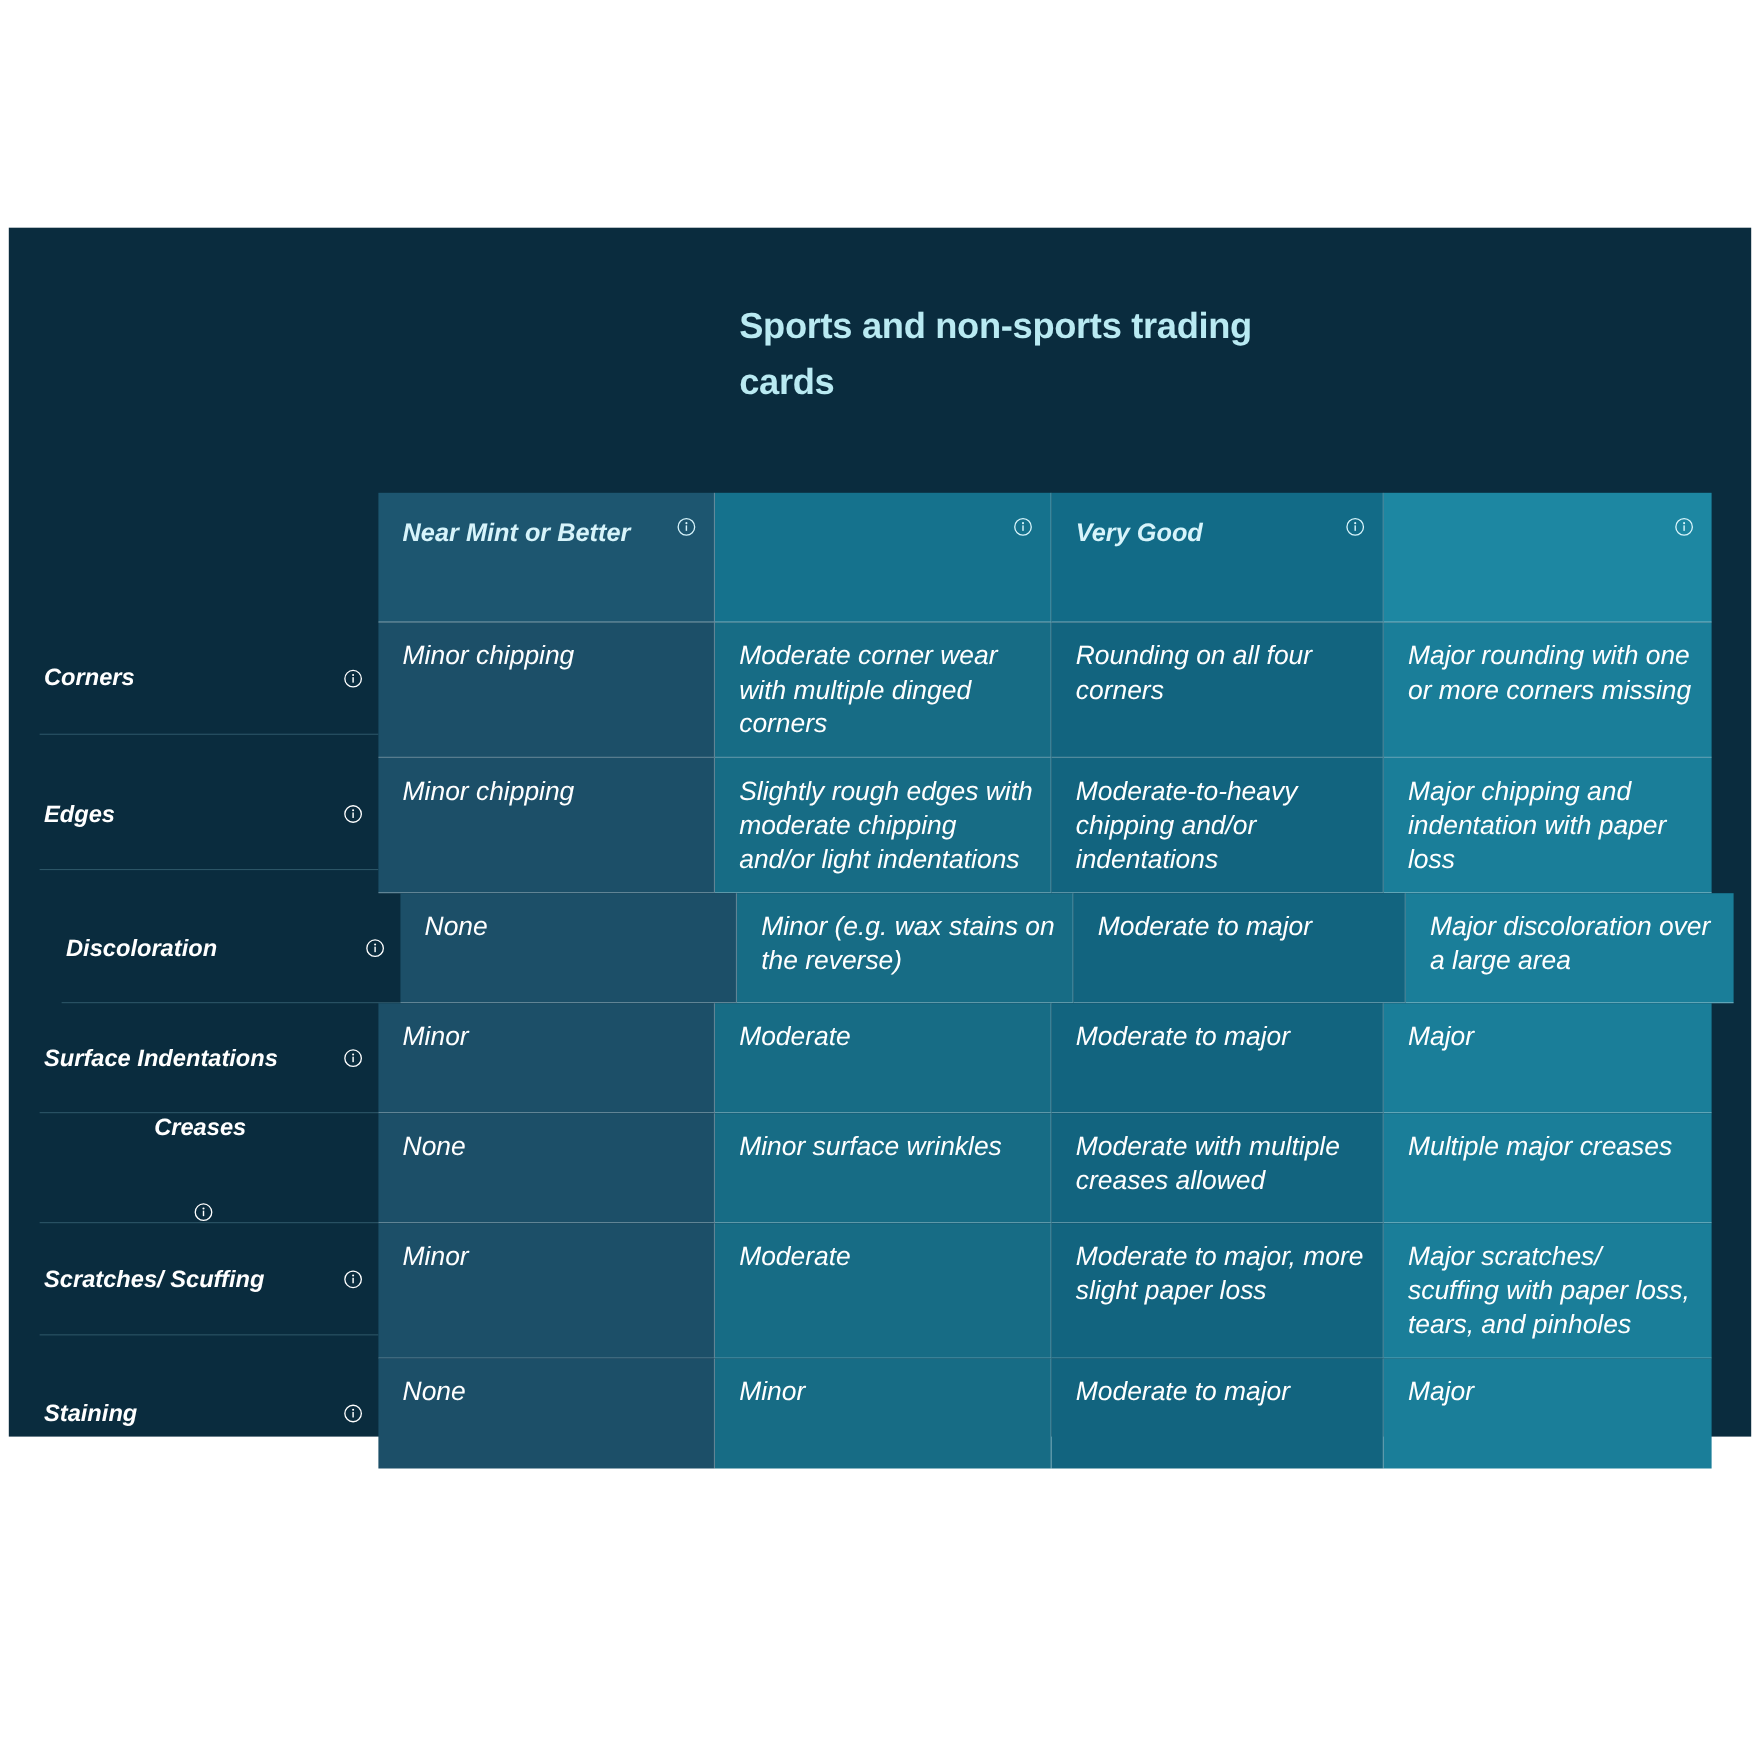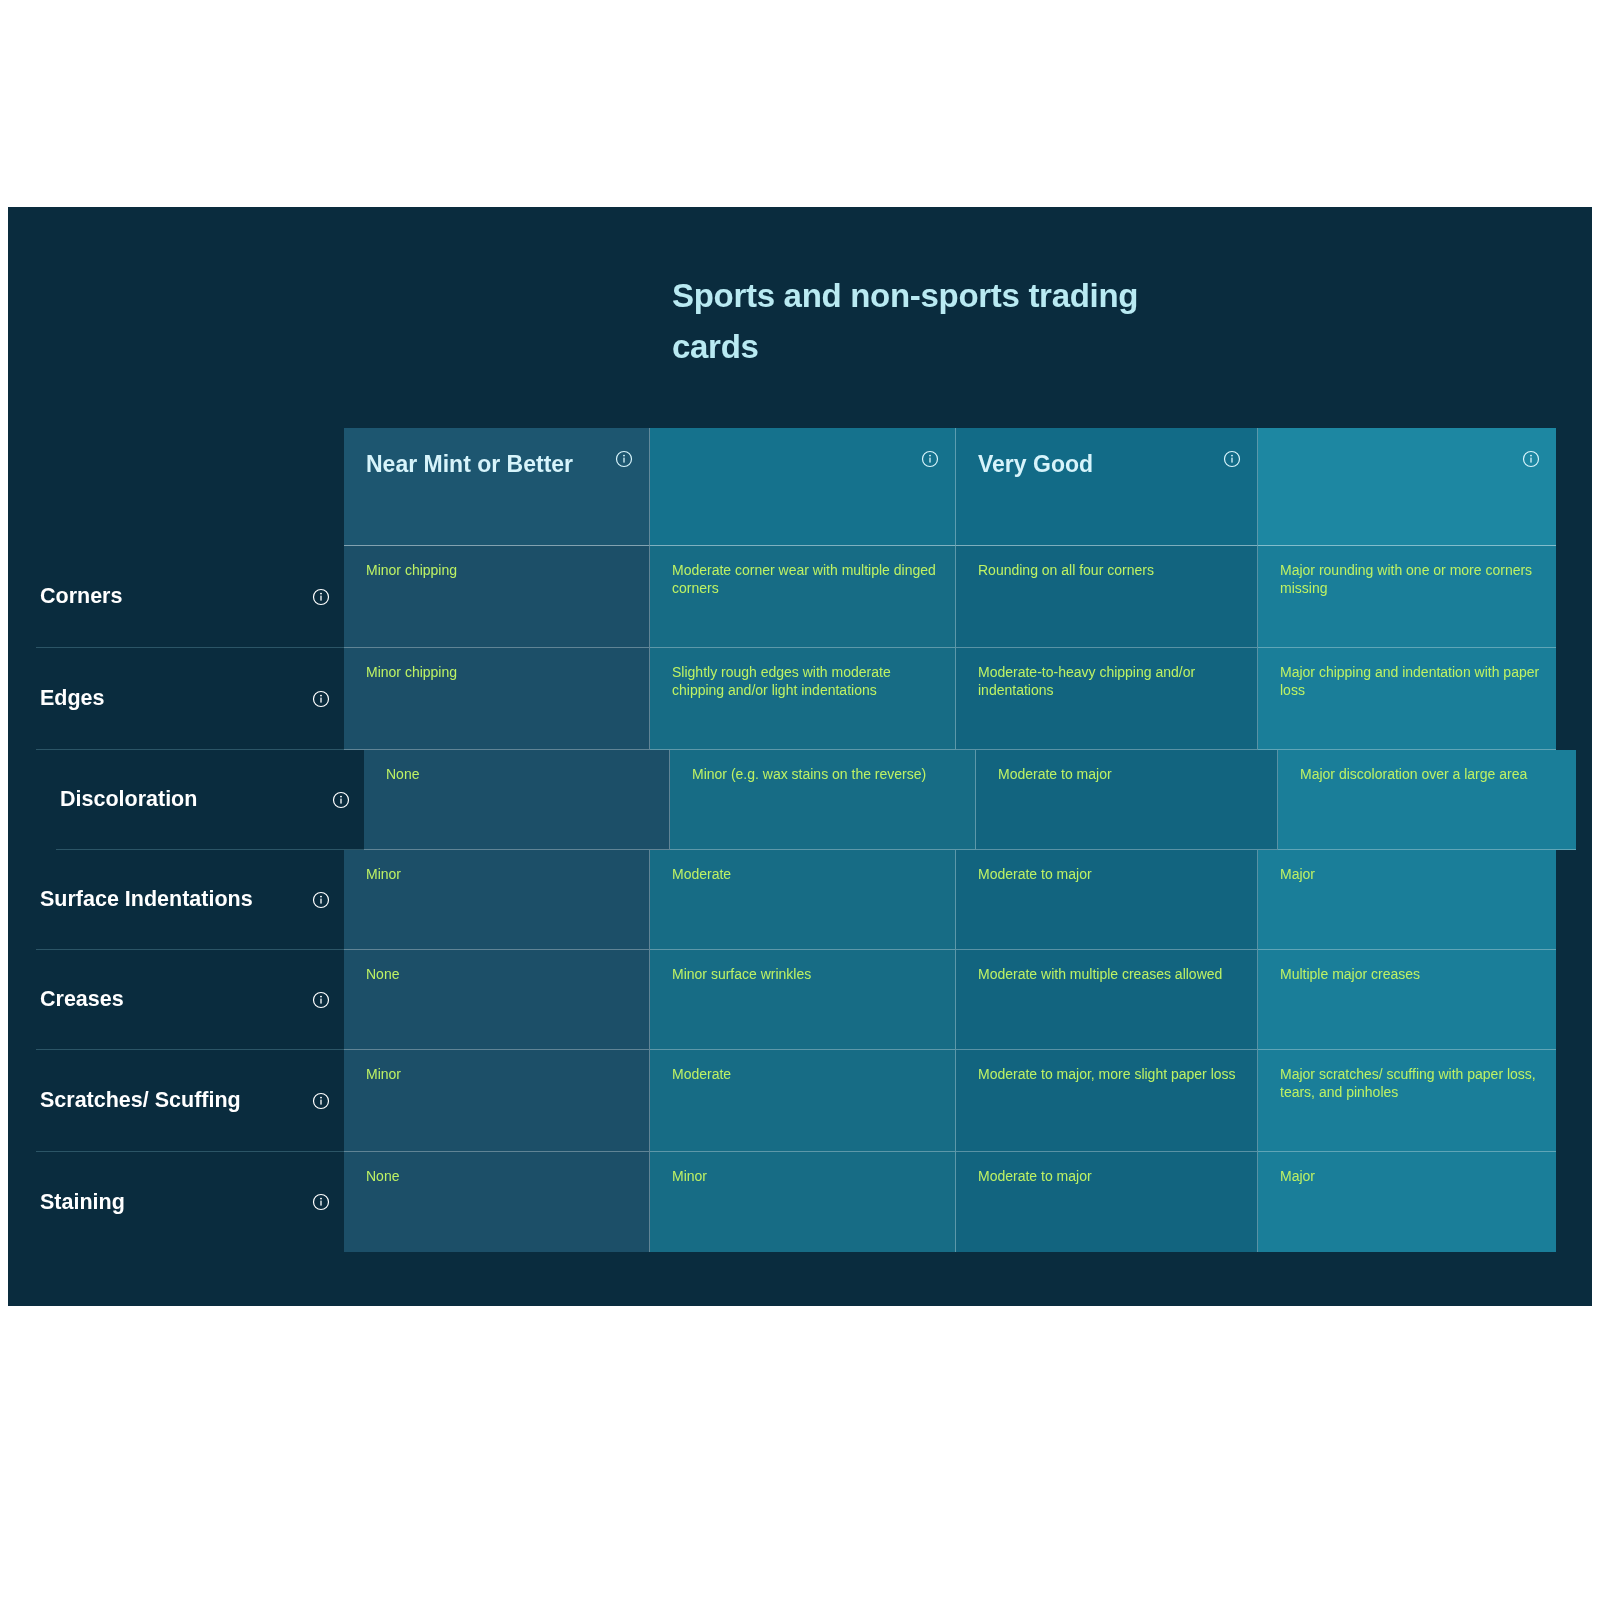--- a/index.html
+++ b/index.html
@@ -46,8 +46,9 @@
   #table {
     position: absolute;
     left: 36px;
-    top: 428px;
+    top: 448px;
     width: 1520px;
+    font-style: italic;
   }
 
   .row {

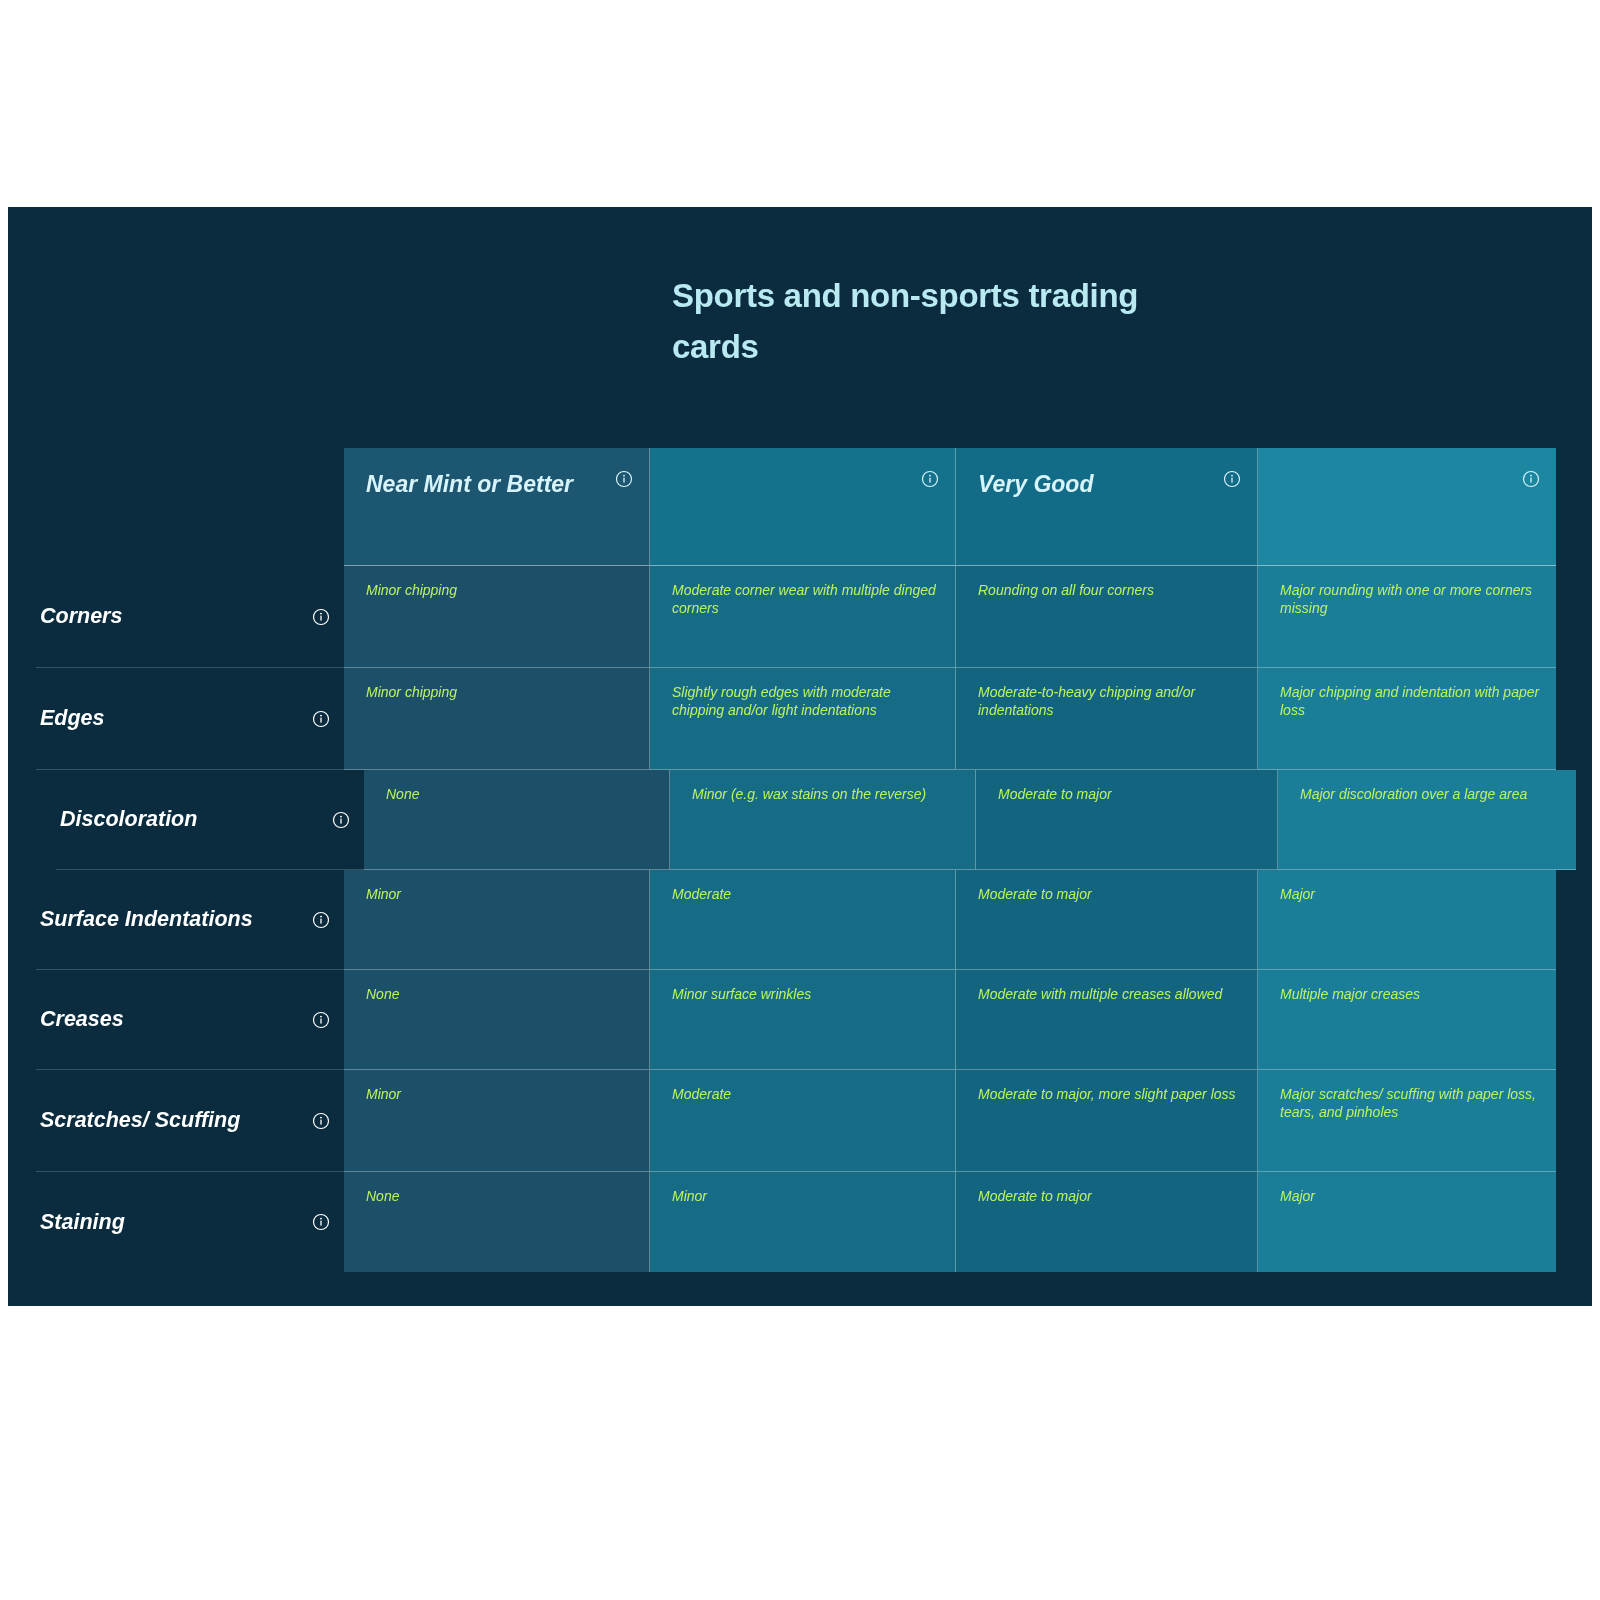--- a/index.html
+++ b/index.html
@@ -77,8 +77,8 @@
     flex: 0 0 auto;
     box-sizing: border-box;
     padding: 16px 16px 14px 22px;
-    color: #bef264;
-    font-size: 14px;
+    color: #ffffff;
+    font-size: 24px;
     line-height: 1.28;
     border-right: 1px solid rgba(255,255,255,0.30);
     border-bottom: 1px solid rgba(255,255,255,0.30);

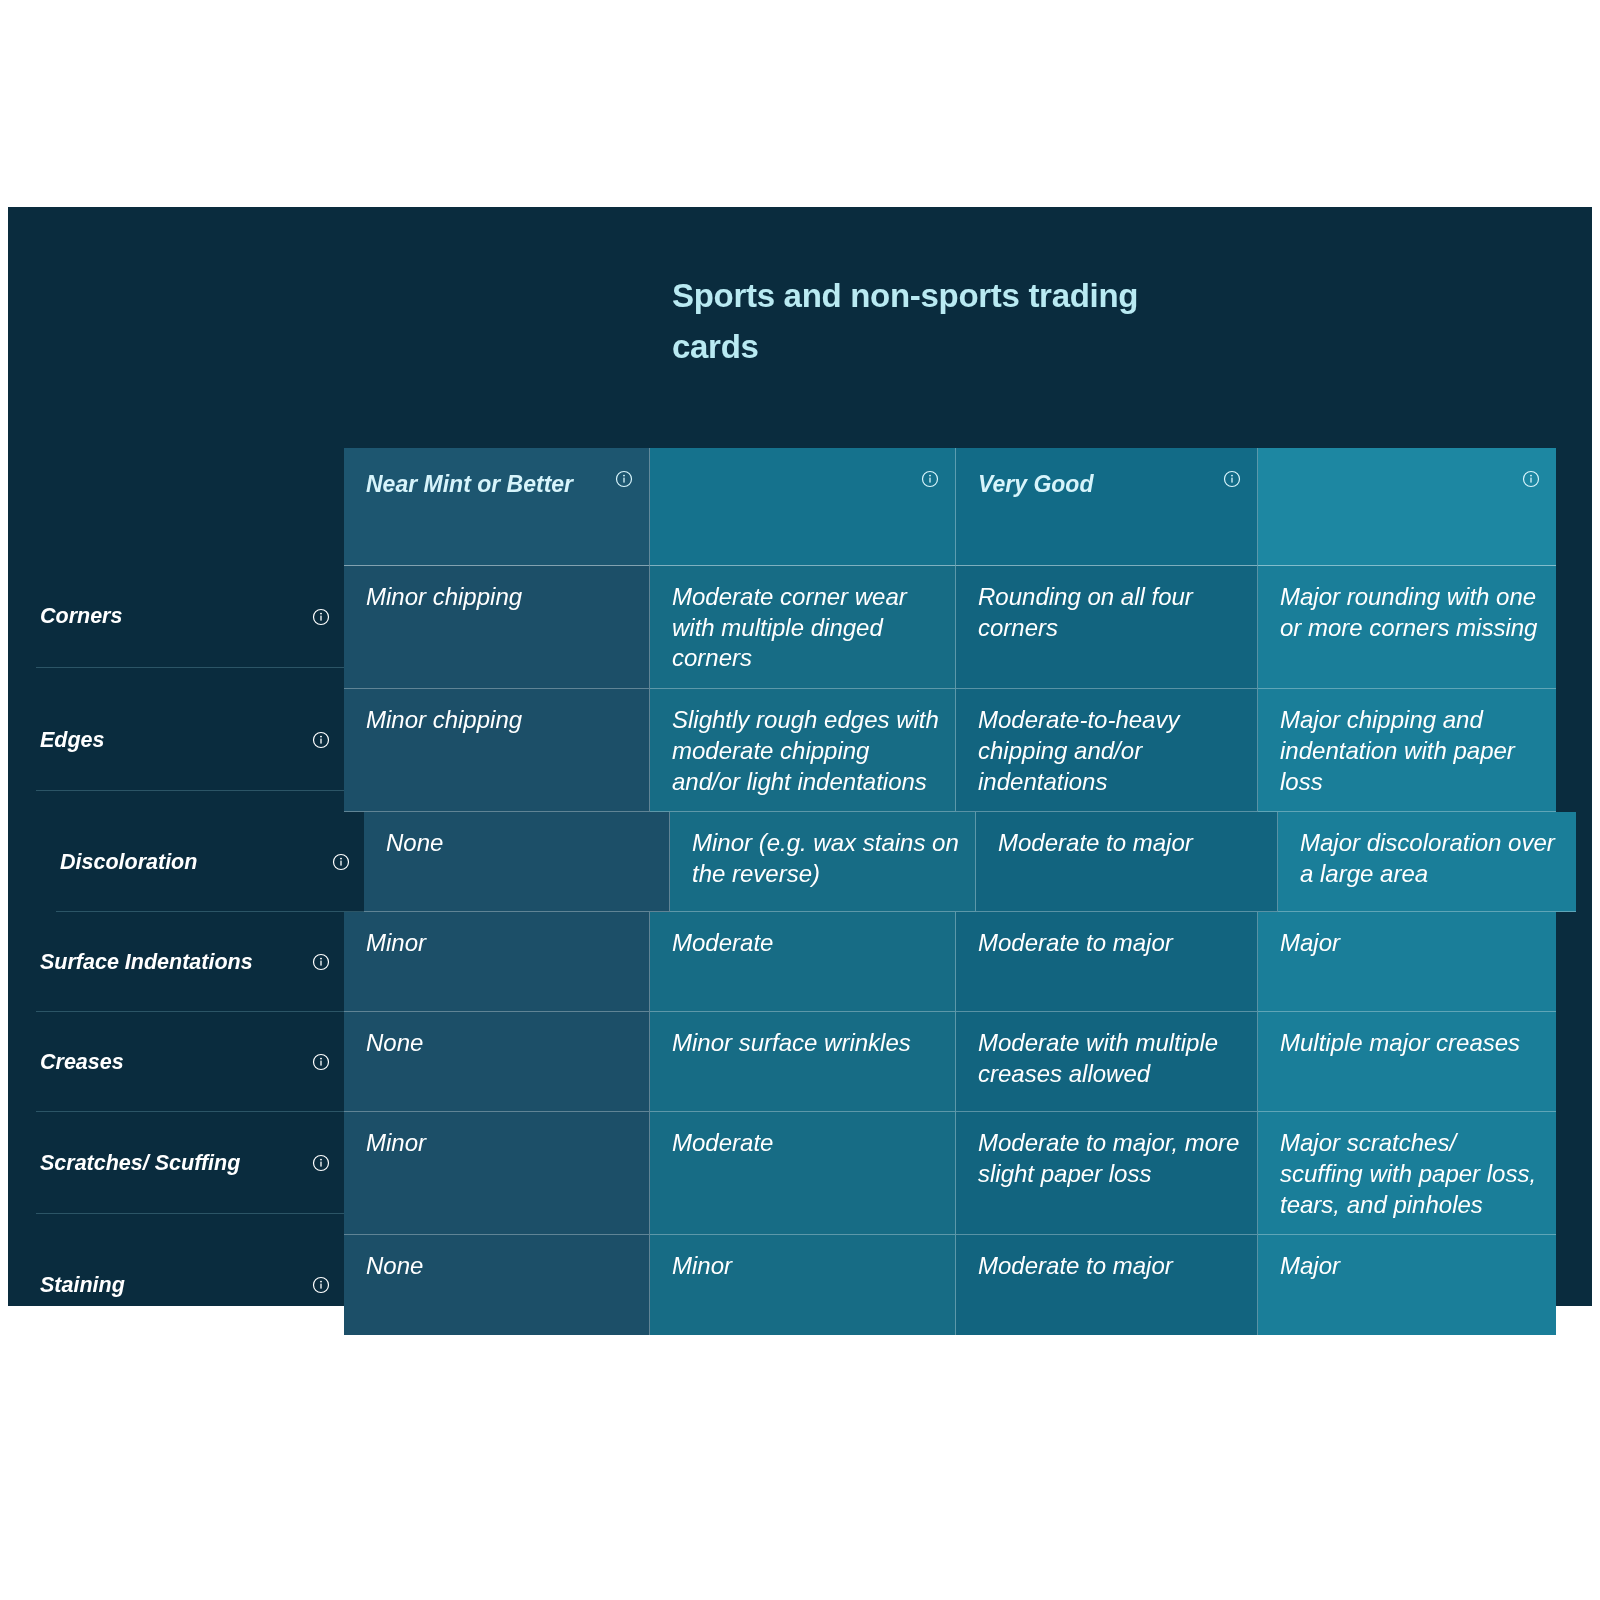--- a/index.html
+++ b/index.html
@@ -138,7 +138,7 @@
   .h-edges     .rowlabel { height: 102px; }
   .h-disc      .rowlabel { height: 100px; margin-left: 20px; }
   .h-surface   .rowlabel { height: 100px; }
-  .h-creases   .rowlabel { height: 100px; }
+  .h-creases   .rowlabel { height: 100px; flex-direction: column; }
   .h-scratch   .rowlabel { height: 102px; }
   .h-stain     .rowlabel { height: 100px; gap: 32px; }
 </style>

